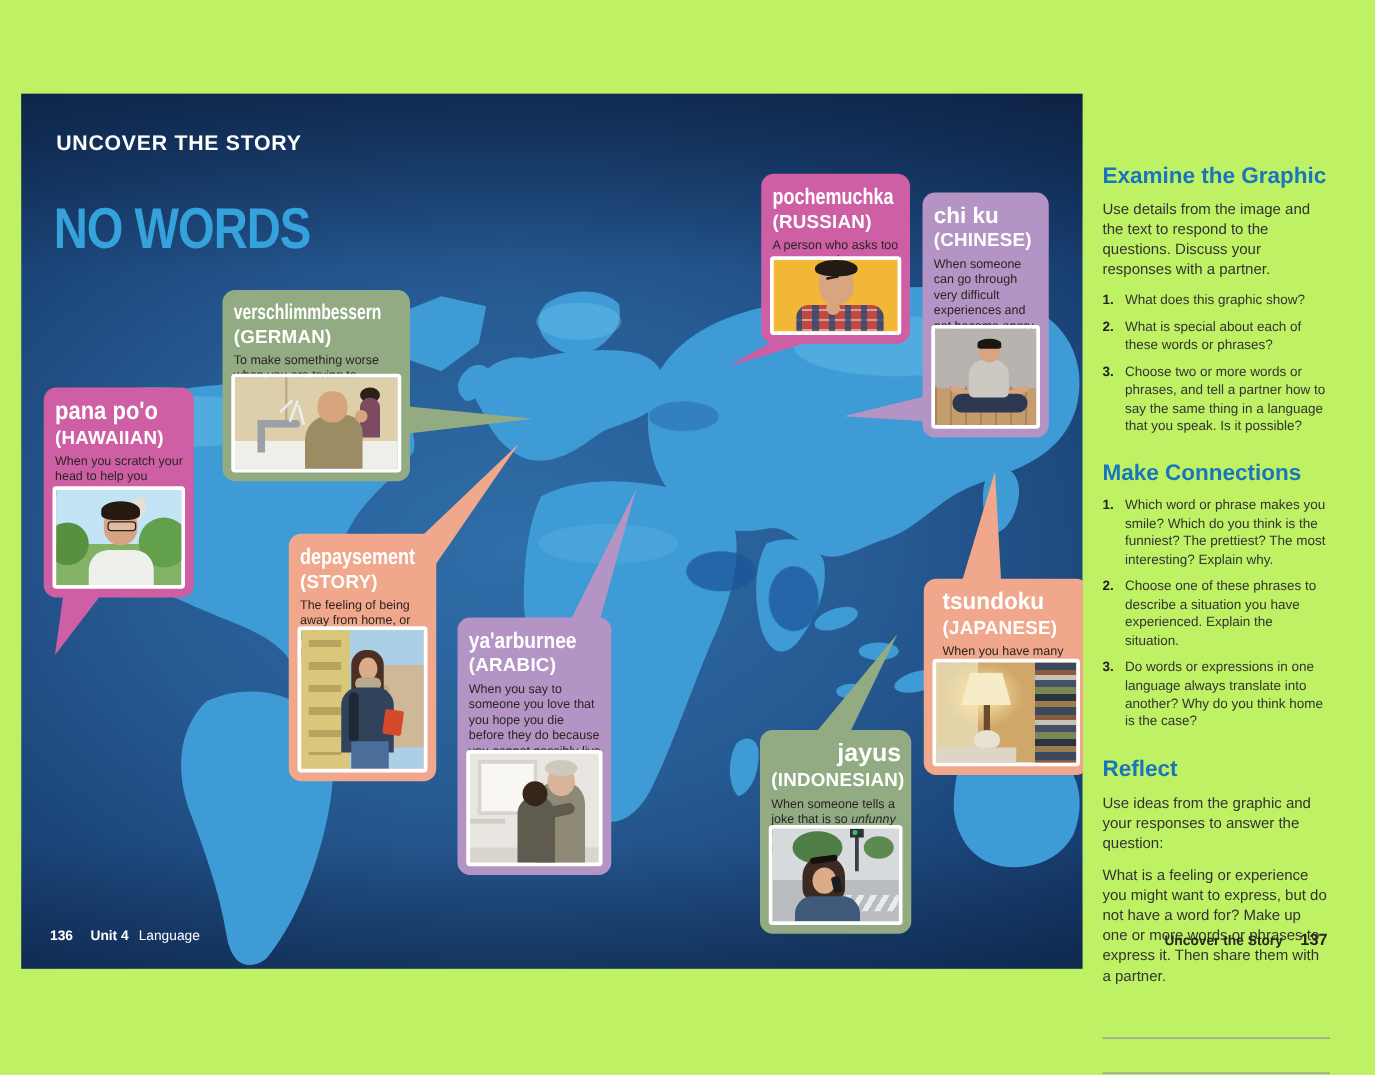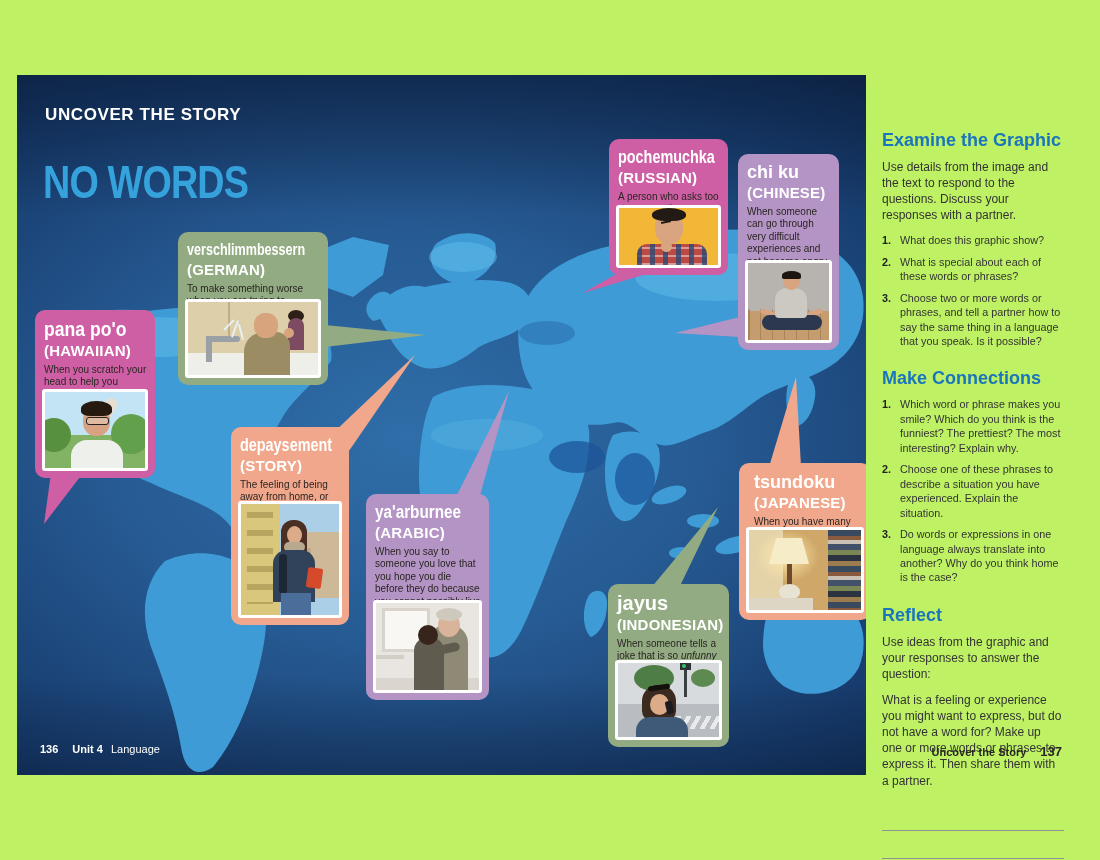--- a/index.html
+++ b/index.html
@@ -210,7 +210,7 @@
     </div>
 
     <div class="card green" style="left:591px;top:509px;width:121px;height:163px;">
-      <div class="word" style="font-size:20px;">jayus</div>
+      <div class="word" style="font-size:20px;text-align:right;">jayus</div>
       <div class="lang">(INDONESIAN)</div>
       <div class="def">
         <span>When someone tells a joke that is so </span><em>unfunny</em><span> that you cannot help but laugh</span>

